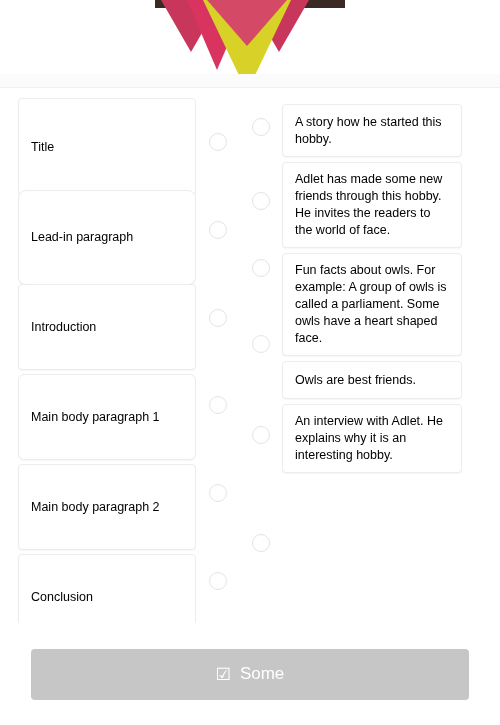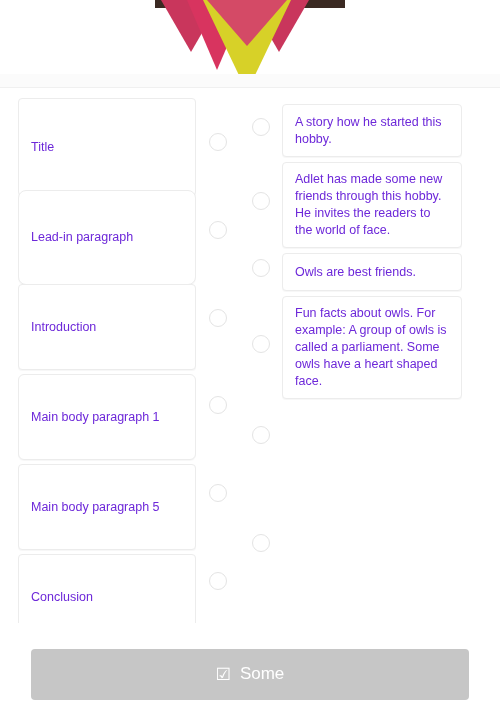--- a/index.html
+++ b/index.html
@@ -112,7 +112,7 @@
     border: 1px solid #ececec;
     border-radius: 4px;
     background: #ffffff;
-    color: #6d28d9;
+    color: #000000;
     font-size: 12.5px;
     line-height: 17px;
     display: flex;

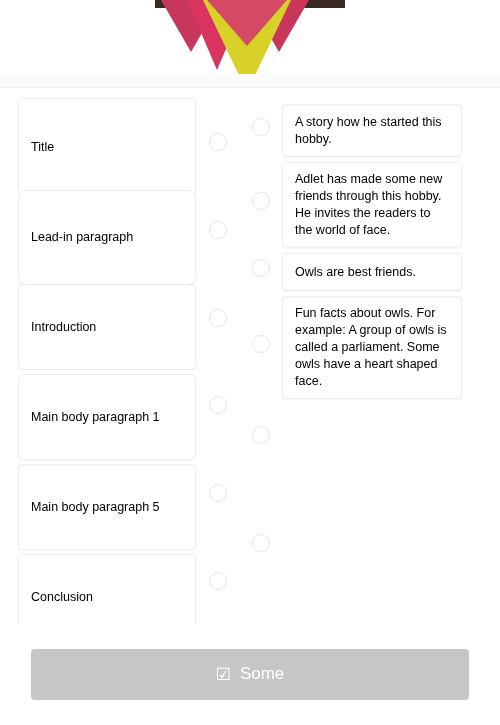--- a/index.html
+++ b/index.html
@@ -269,14 +269,14 @@
           <span>Adlet has made some new friends through this hobby. He invites the readers to the world of face.</span>
         </div>
       </div>
+      <div class="row" style="height: 103px; margin-bottom: 5px;">
+        <div class="card" style="height: 103px;">
+          <span>Fun facts about owls. For example: A group of owls is called a parliament. Some owls have a heart shaped face.</span>
+        </div>
+      </div>
       <div class="row" style="height: 38px; margin-bottom: 5px;">
         <div class="card" style="height: 38px;">
           <span>Owls are best friends.</span>
-        </div>
-      </div>
-      <div class="row" style="height: 103px; margin-bottom: 5px;">
-        <div class="card" style="height: 103px;">
-          <span>Fun facts about owls. For example: A group of owls is called a parliament. Some owls have a heart shaped face.</span>
         </div>
       </div>
     </div>

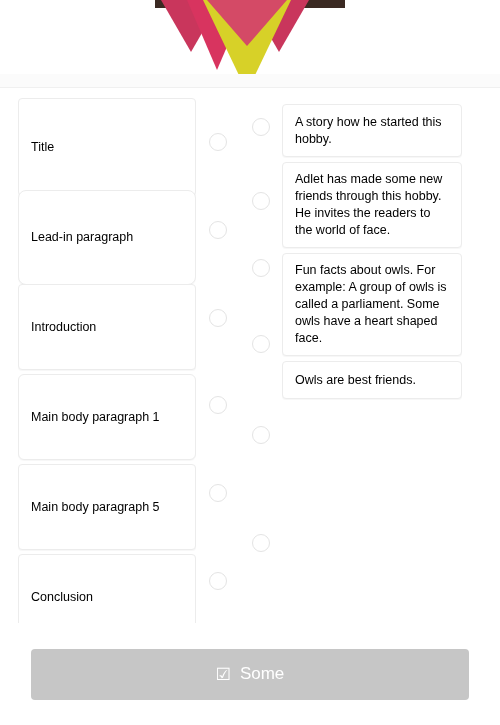--- a/index.html
+++ b/index.html
@@ -279,6 +279,11 @@
           <span>Owls are best friends.</span>
         </div>
       </div>
+      <div class="row" style="height: 69px; margin-bottom: 5px;">
+        <div class="card" style="height: 69px;">
+          <span>An interview with Adlet. He explains why it is an interesting hobby.</span>
+        </div>
+      </div>
     </div>
 
 </div>

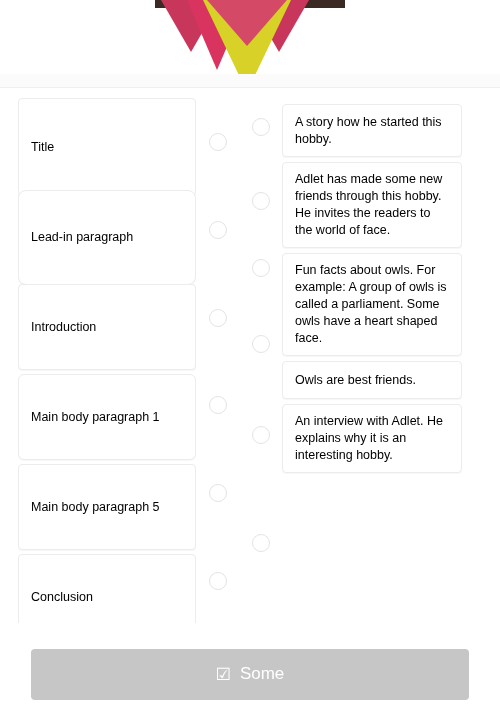--- a/index.html
+++ b/index.html
@@ -206,7 +206,7 @@
       </div>
       <div class="row" style="height: 86px; margin-bottom: 4px;">
         <div class="card" style="height: 86px;">
-          <span>Main body paragraph 5</span>
+          <span>Main body paragraph 2</span>
         </div>
       </div>
       <div class="row" style="height: 86px; margin-bottom: 0px;">

